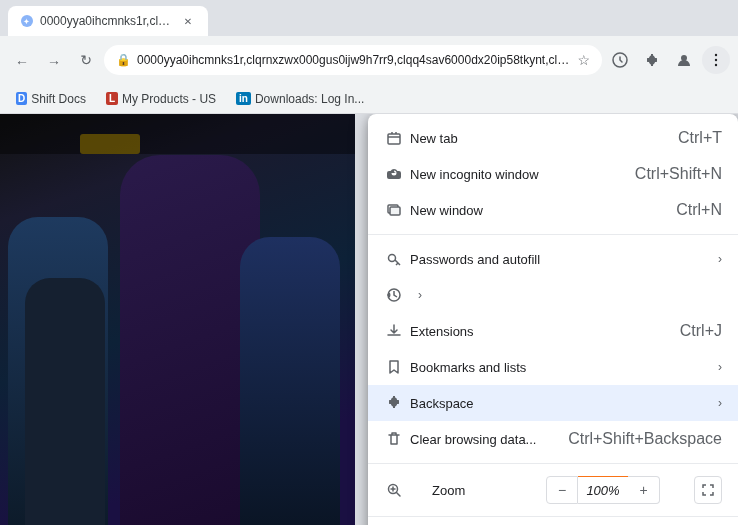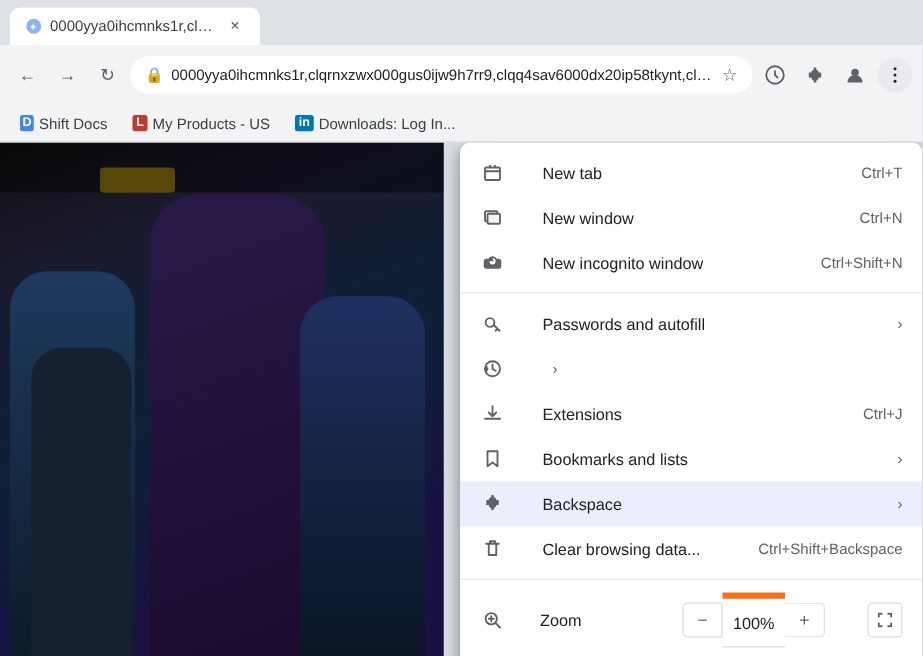--- a/index.html
+++ b/index.html
@@ -184,7 +184,7 @@
       align-items: center;
       padding: 8px 16px;
       cursor: pointer;
-      gap: 30px;
+      gap: 6px;
       min-height: 36px;
       position: relative;
     }

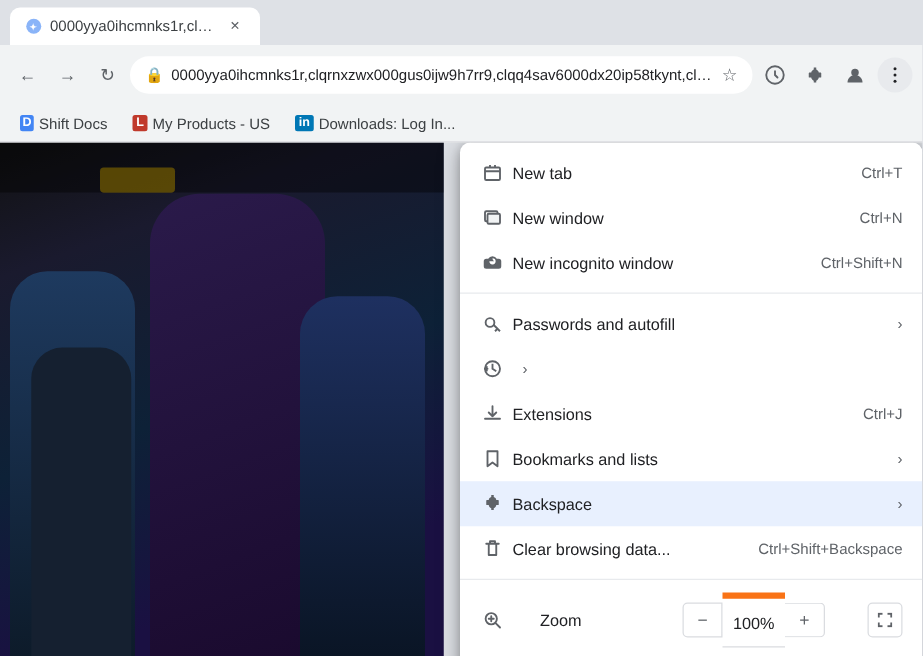--- a/index.html
+++ b/index.html
@@ -206,7 +206,7 @@
 
     .menu-item-shortcut {
       color: #5f6368;
-      font-size: 12px;
+      font-size: 16px;
       margin-left: auto;
     }
 

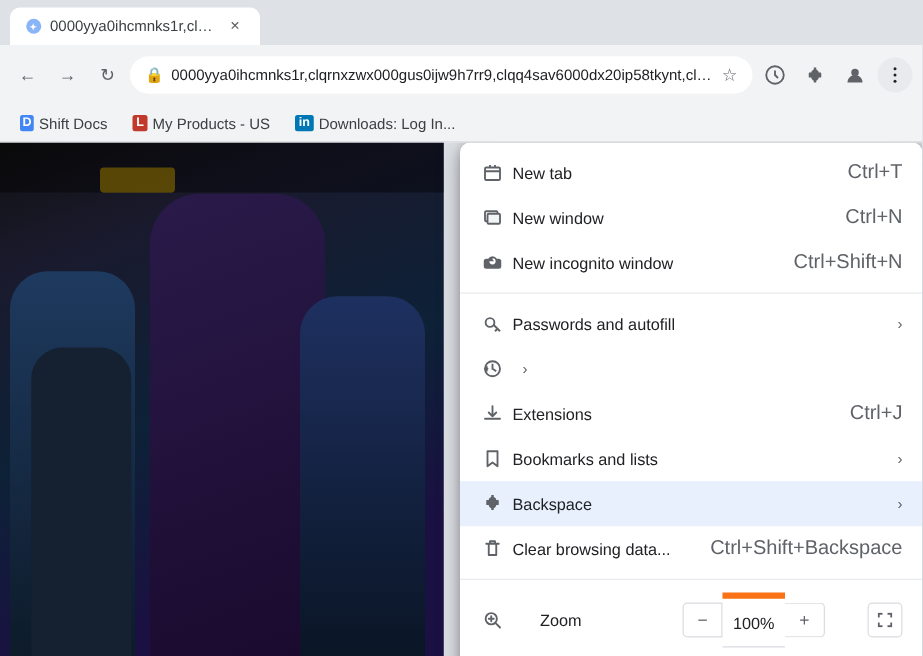--- a/index.html
+++ b/index.html
@@ -418,6 +418,16 @@
 
       <div class="menu-item">
         <span class="menu-item-icon">
+          <svg width="16" height="16" viewBox="0 0 16 16" fill="#5f6368">
+            <path d="M8 3a4 4 0 0 0-3.46 2H3a2 2 0 0 0-2 2v4a2 2 0 0 0 2 2h10a2 2 0 0 0 2-2V7a2 2 0 0 0-2-2h-1.54A4 4 0 0 0 8 3zm0 1.5A2.5 2.5 0 1 1 5.5 7H10.5A2.5 2.5 0 0 1 8 4.5z"></path>
+          </svg>
+        </span>
+        <span class="menu-item-label">New incognito window</span>
+        <span class="menu-item-shortcut">Ctrl+Shift+N</span>
+      </div>
+
+      <div class="menu-item">
+        <span class="menu-item-icon">
           <svg width="16" height="16" viewBox="0 0 16 16" fill="none" stroke="#5f6368" stroke-width="1.5">
             <rect x="2" y="3" width="10" height="8" rx="1"></rect>
             <rect x="4" y="5" width="10" height="8" rx="1" fill="#f1f3f4" stroke="#5f6368"></rect>
@@ -425,16 +435,6 @@
         </span>
         <span class="menu-item-label">New window</span>
         <span class="menu-item-shortcut">Ctrl+N</span>
-      </div>
-
-      <div class="menu-item">
-        <span class="menu-item-icon">
-          <svg width="16" height="16" viewBox="0 0 16 16" fill="#5f6368">
-            <path d="M8 3a4 4 0 0 0-3.46 2H3a2 2 0 0 0-2 2v4a2 2 0 0 0 2 2h10a2 2 0 0 0 2-2V7a2 2 0 0 0-2-2h-1.54A4 4 0 0 0 8 3zm0 1.5A2.5 2.5 0 1 1 5.5 7H10.5A2.5 2.5 0 0 1 8 4.5z"></path>
-          </svg>
-        </span>
-        <span class="menu-item-label">New incognito window</span>
-        <span class="menu-item-shortcut">Ctrl+Shift+N</span>
       </div>
 
       <div class="menu-divider"></div>

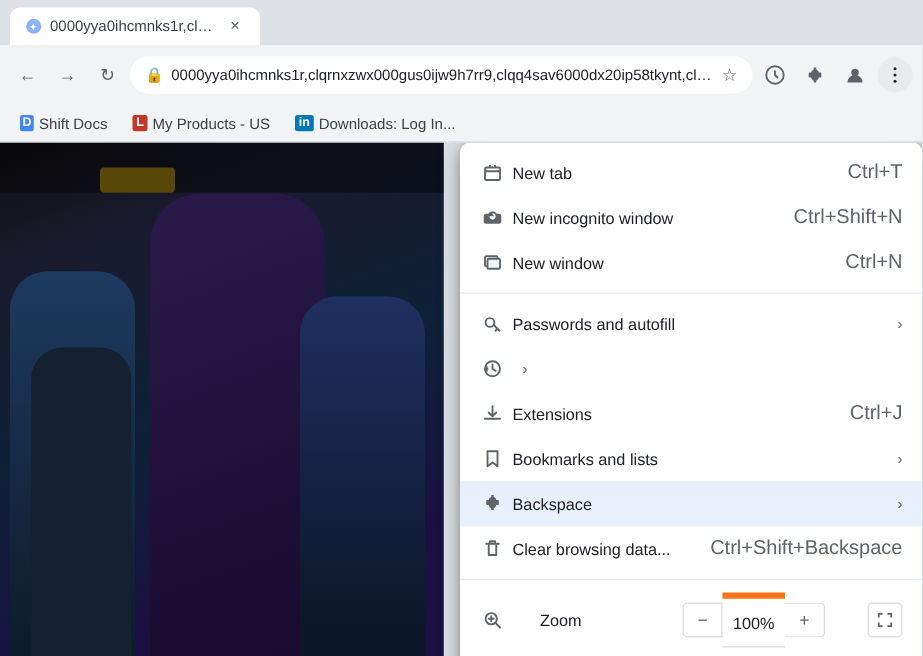--- a/index.html
+++ b/index.html
@@ -280,14 +280,15 @@
 
     .zoom-value {
       width: 50px;
-      height: 44px;
-      border-top: 5px solid #f97316;
+      height: 28px;
+      border-top: 1px solid #f97316;
       border-bottom: 1px solid #dadce0;
       display: flex;
       align-items: center;
       justify-content: center;
       font-size: 13px;
       color: #202124;
+      font-style: italic;
     }
 
     .fullscreen-btn {

